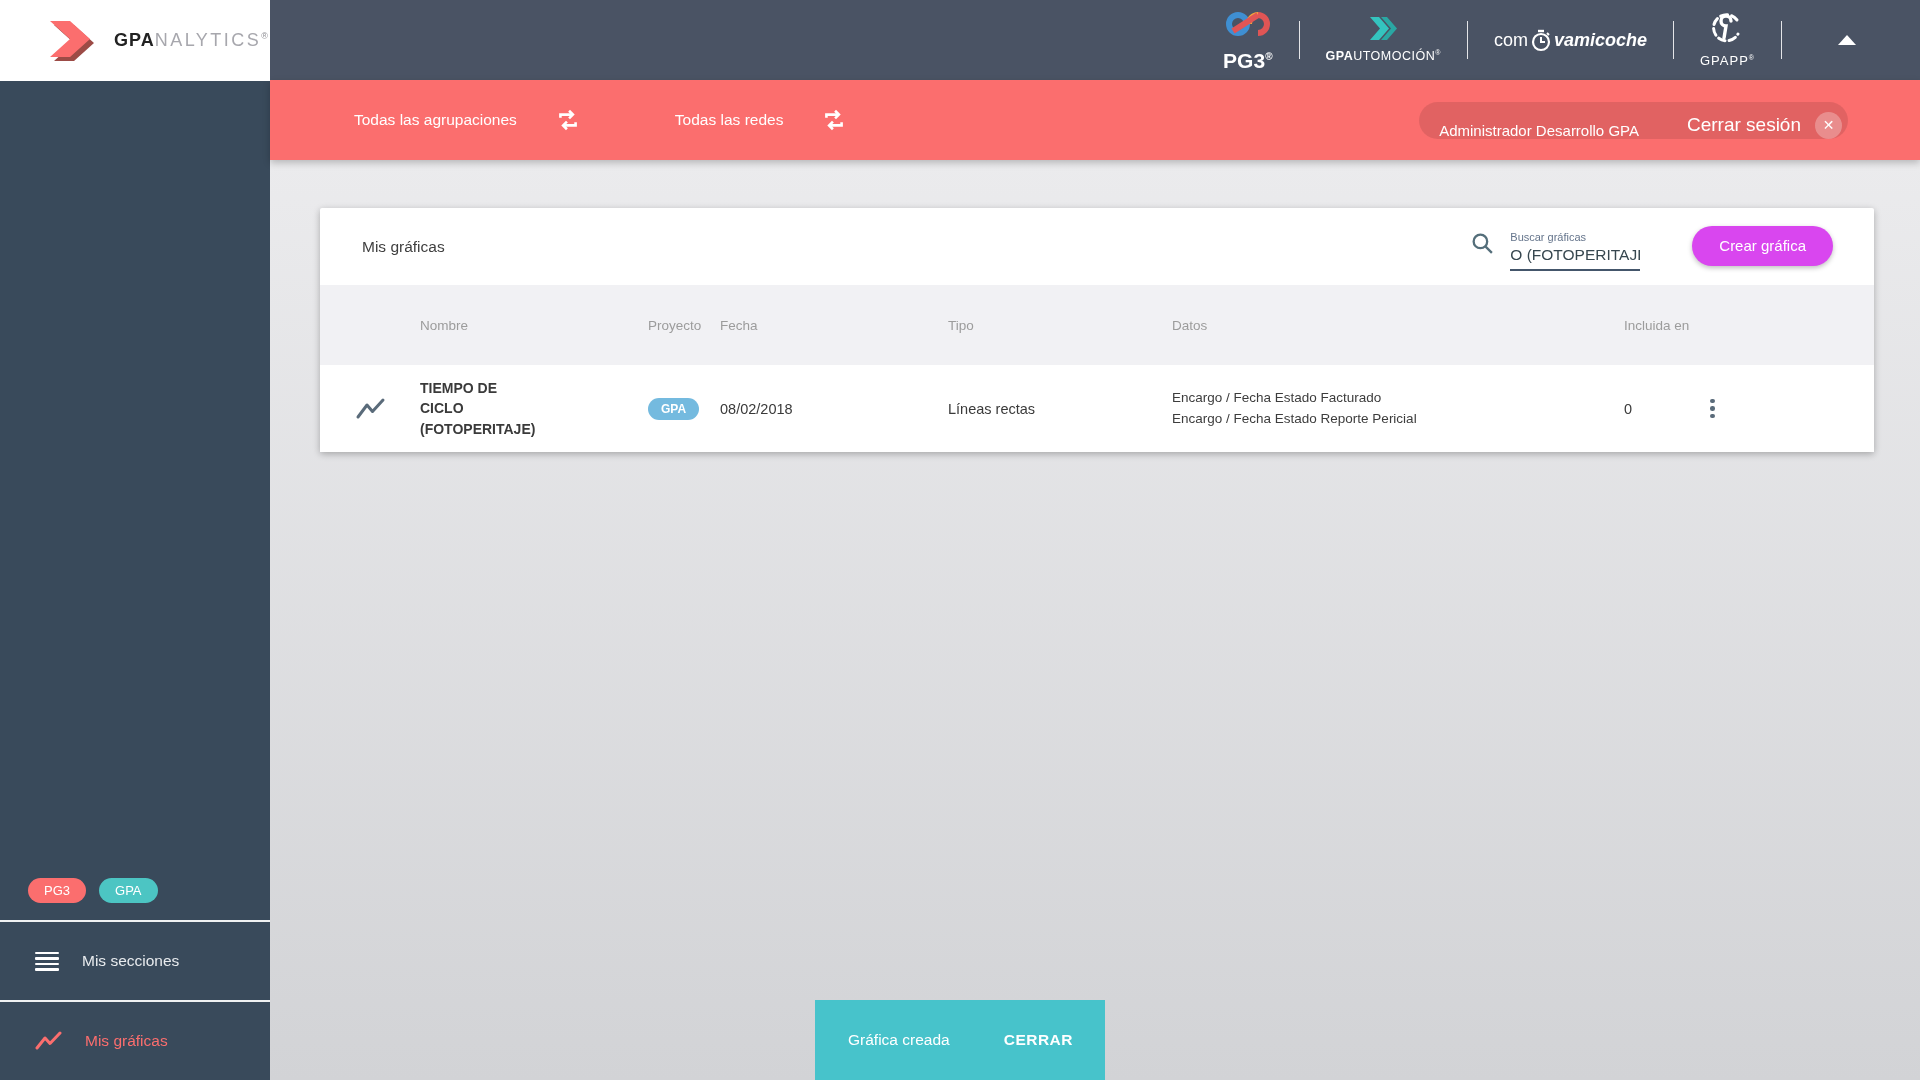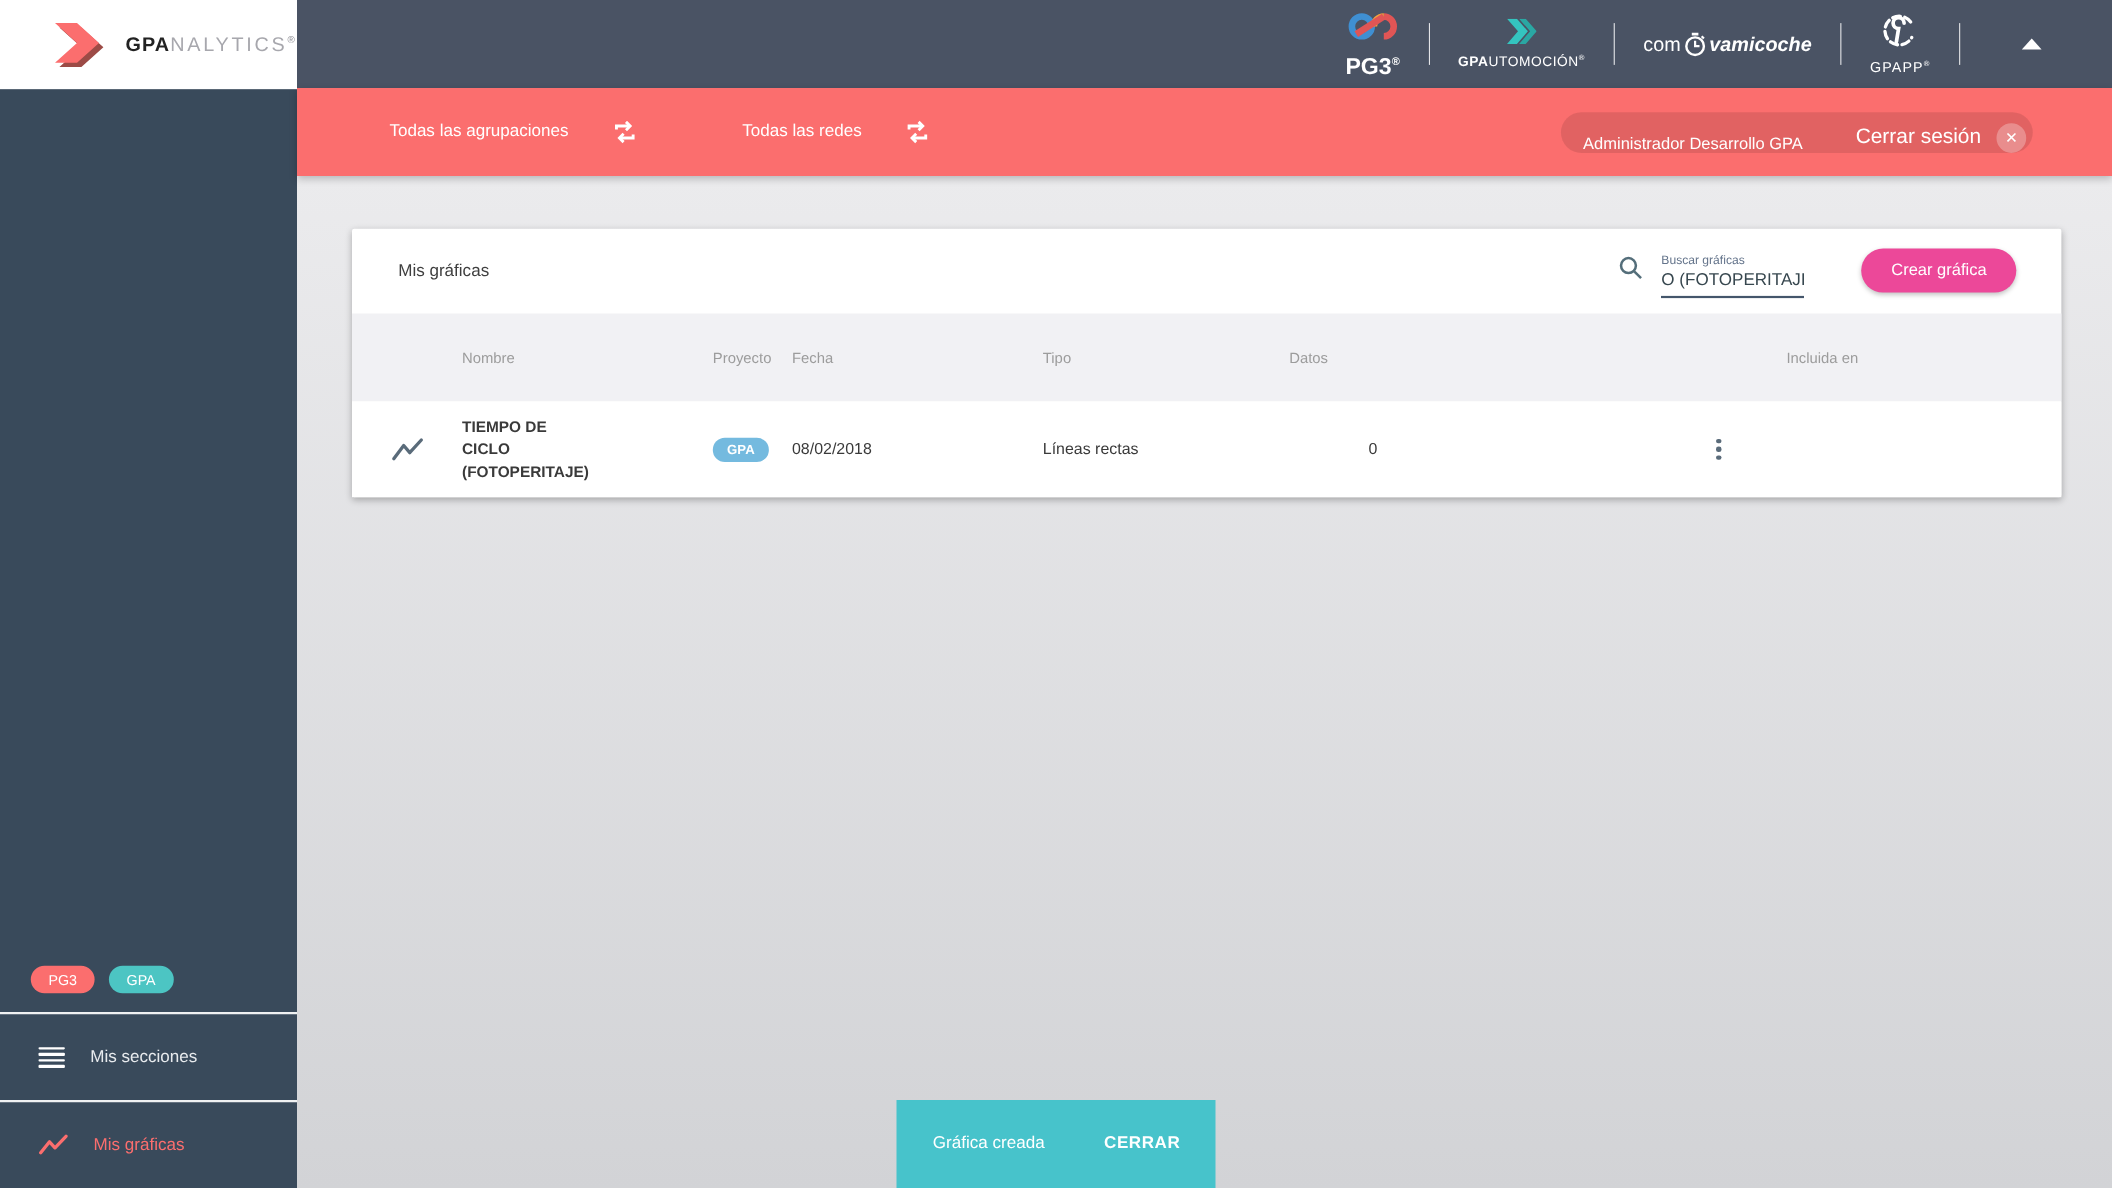--- a/index.html
+++ b/index.html
@@ -78,7 +78,7 @@
     display:flex; align-items:center; cursor:text; }
   .text-caret { display:inline-block; width:1.5px; height:17px; background:#263238; margin-left:1px; }
   .create-btn { margin-left:52px; margin-bottom:2px; height:40px; border-radius:20px;
-    background:#ec4899; color:#fff; font-size:15px; padding:0 27px; border:none;
+    background:#d946ef; color:#fff; font-size:15px; padding:0 27px; border:none;
     font-family:inherit; cursor:pointer; box-shadow:0 2px 5px rgba(0,0,0,0.25); }
 
   .tgrid { display:grid; grid-template-columns:100px 228px 72px 228px 224px 380px 150px 1fr;

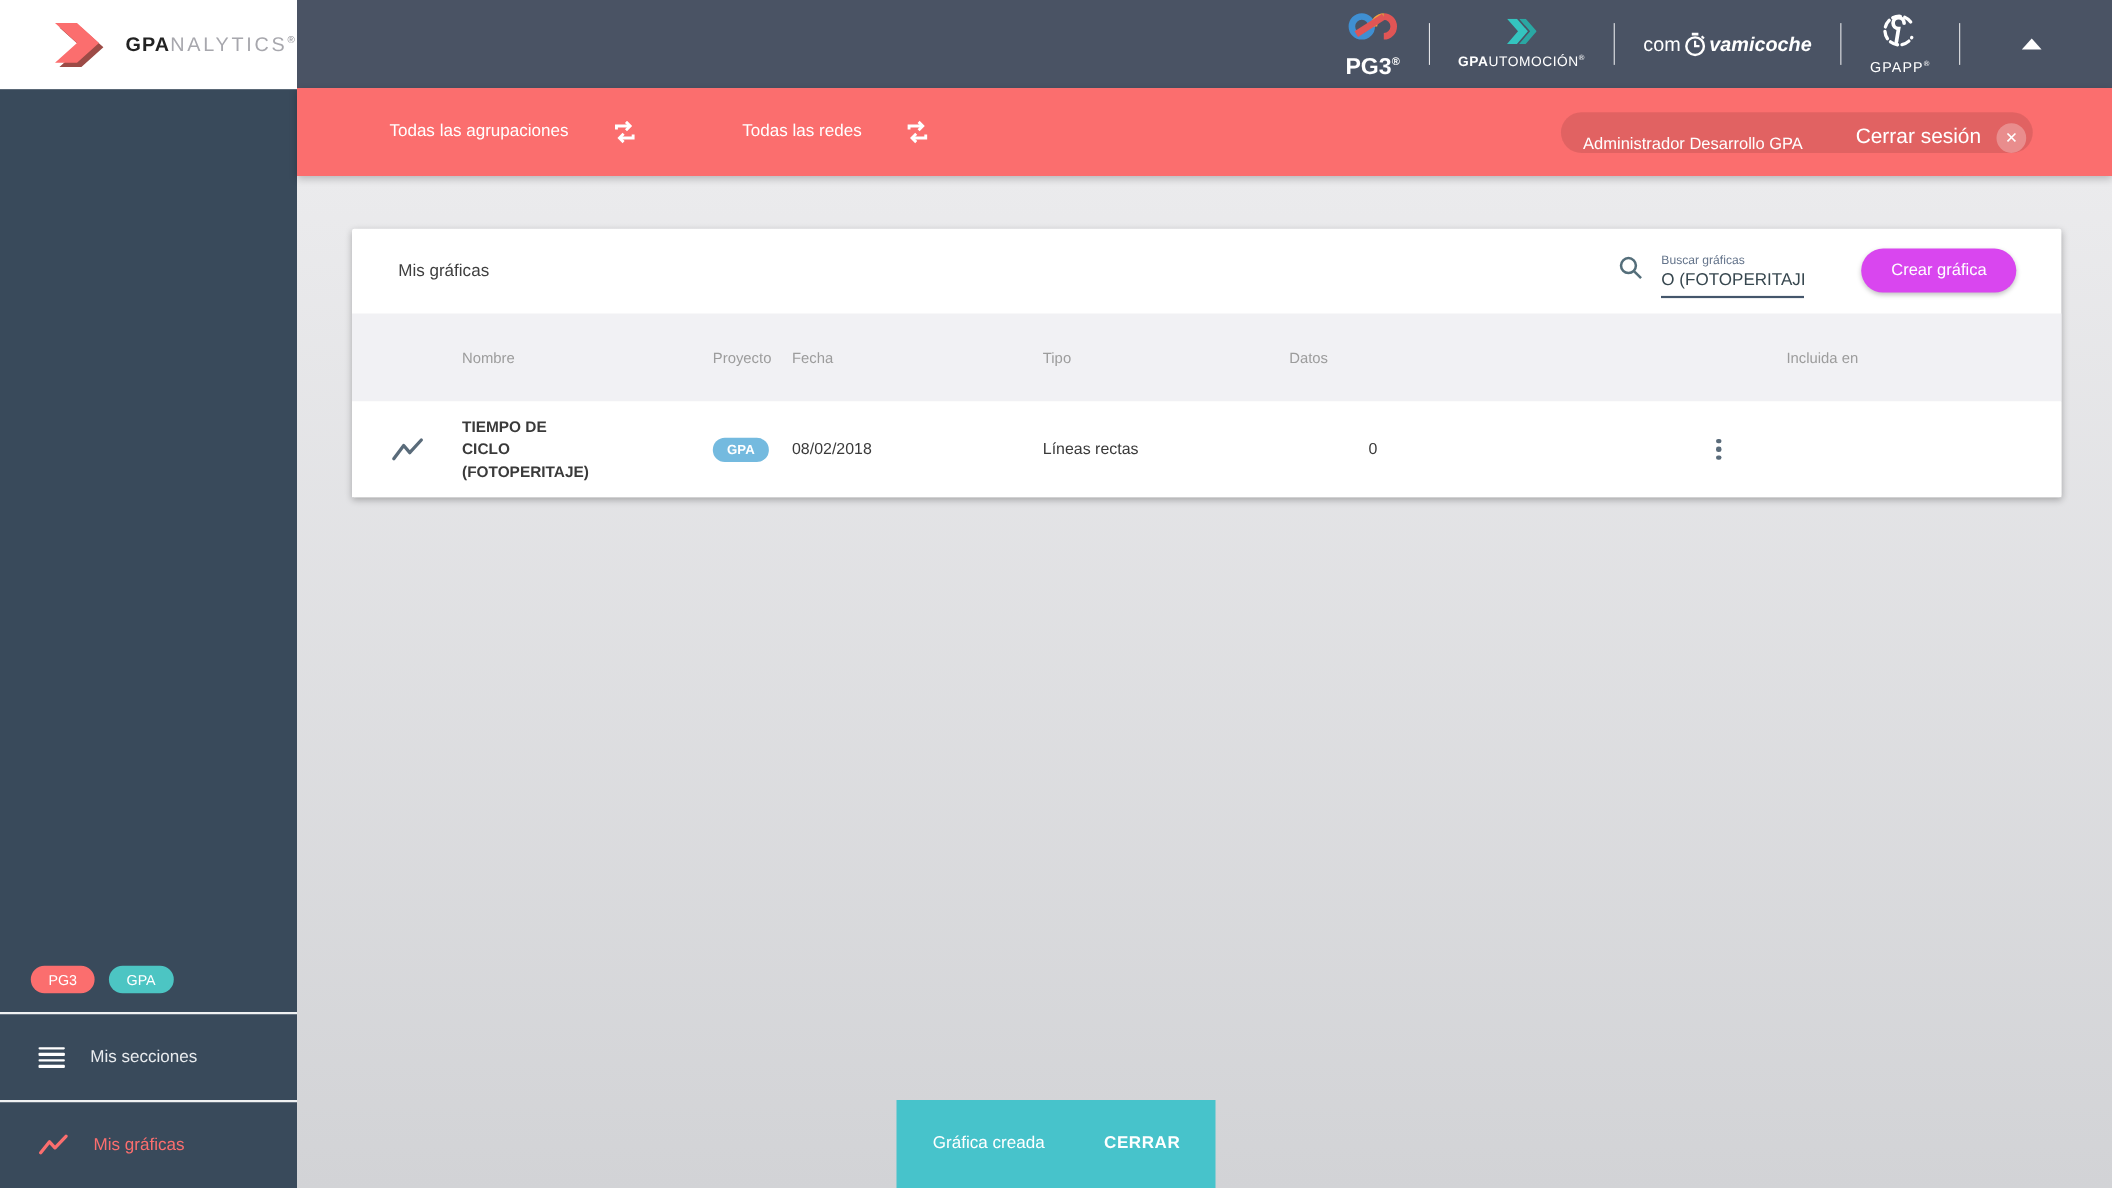--- a/index.html
+++ b/index.html
@@ -266,6 +266,10 @@
       <span><span class="gpa-badge">GPA</span></span>
       <span class="cell-plain">08/02/2018</span>
       <span class="cell-plain">Líneas rectas</span>
+      <span class="cell-datos">
+        <div>Encargo / Fecha Estado Facturado</div>
+        <div>Encargo / Fecha Estado Reporte Pericial</div>
+      </span>
       <span class="cell-plain pad-incl">0</span>
       <span class="kebab">
           <i></i>

